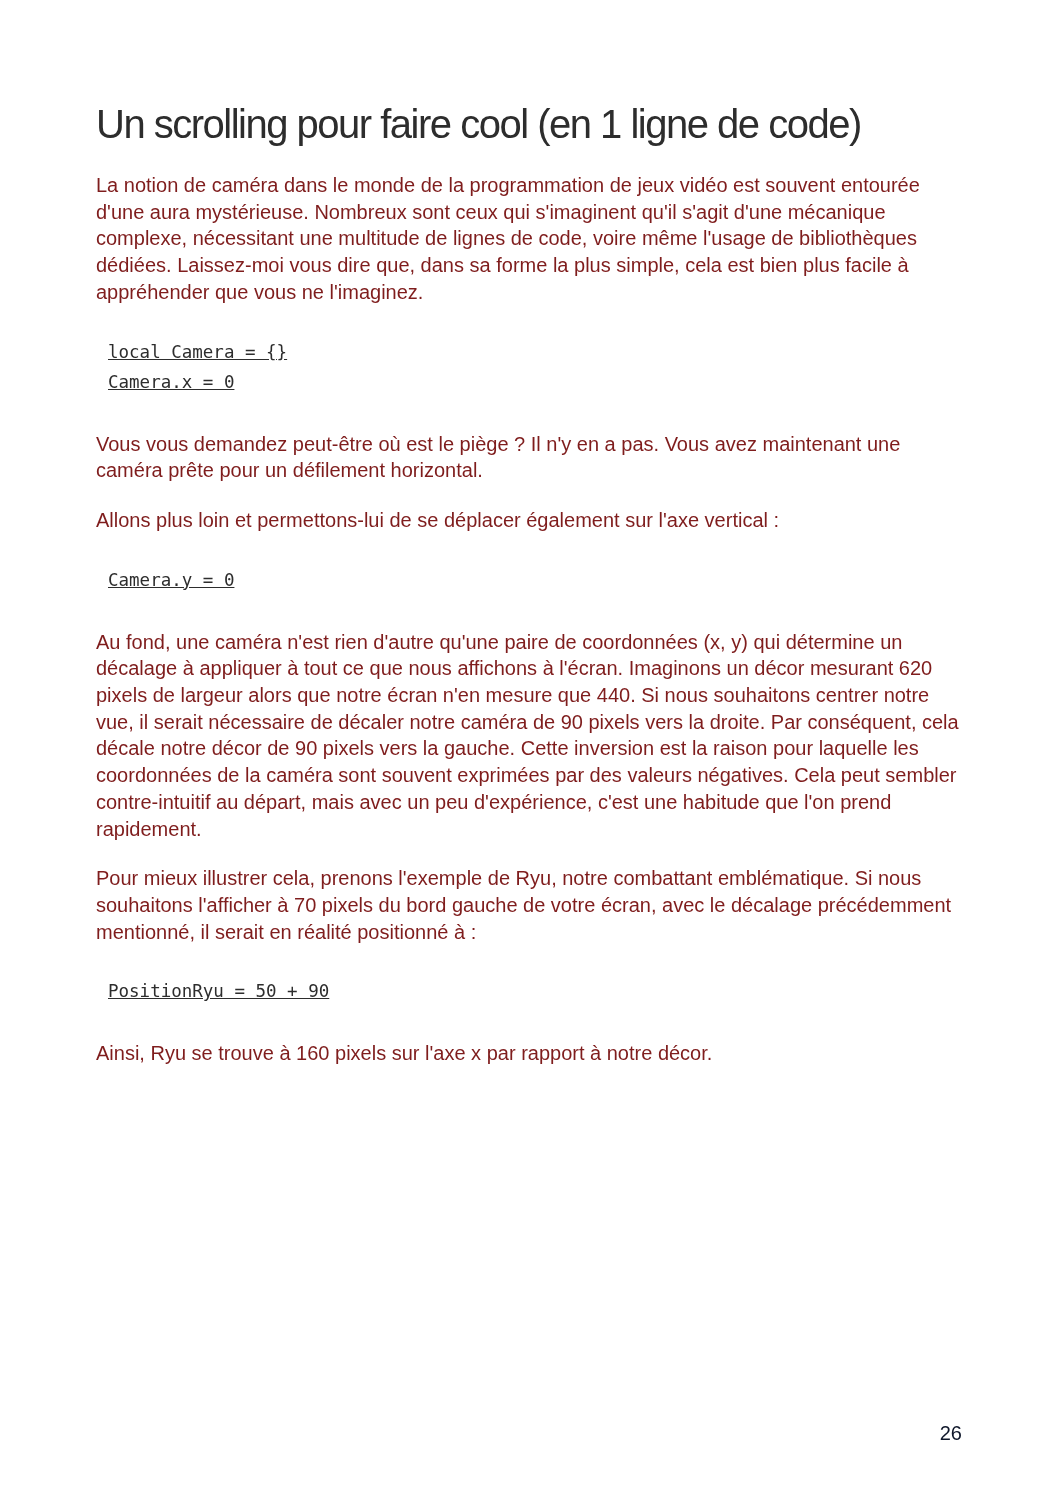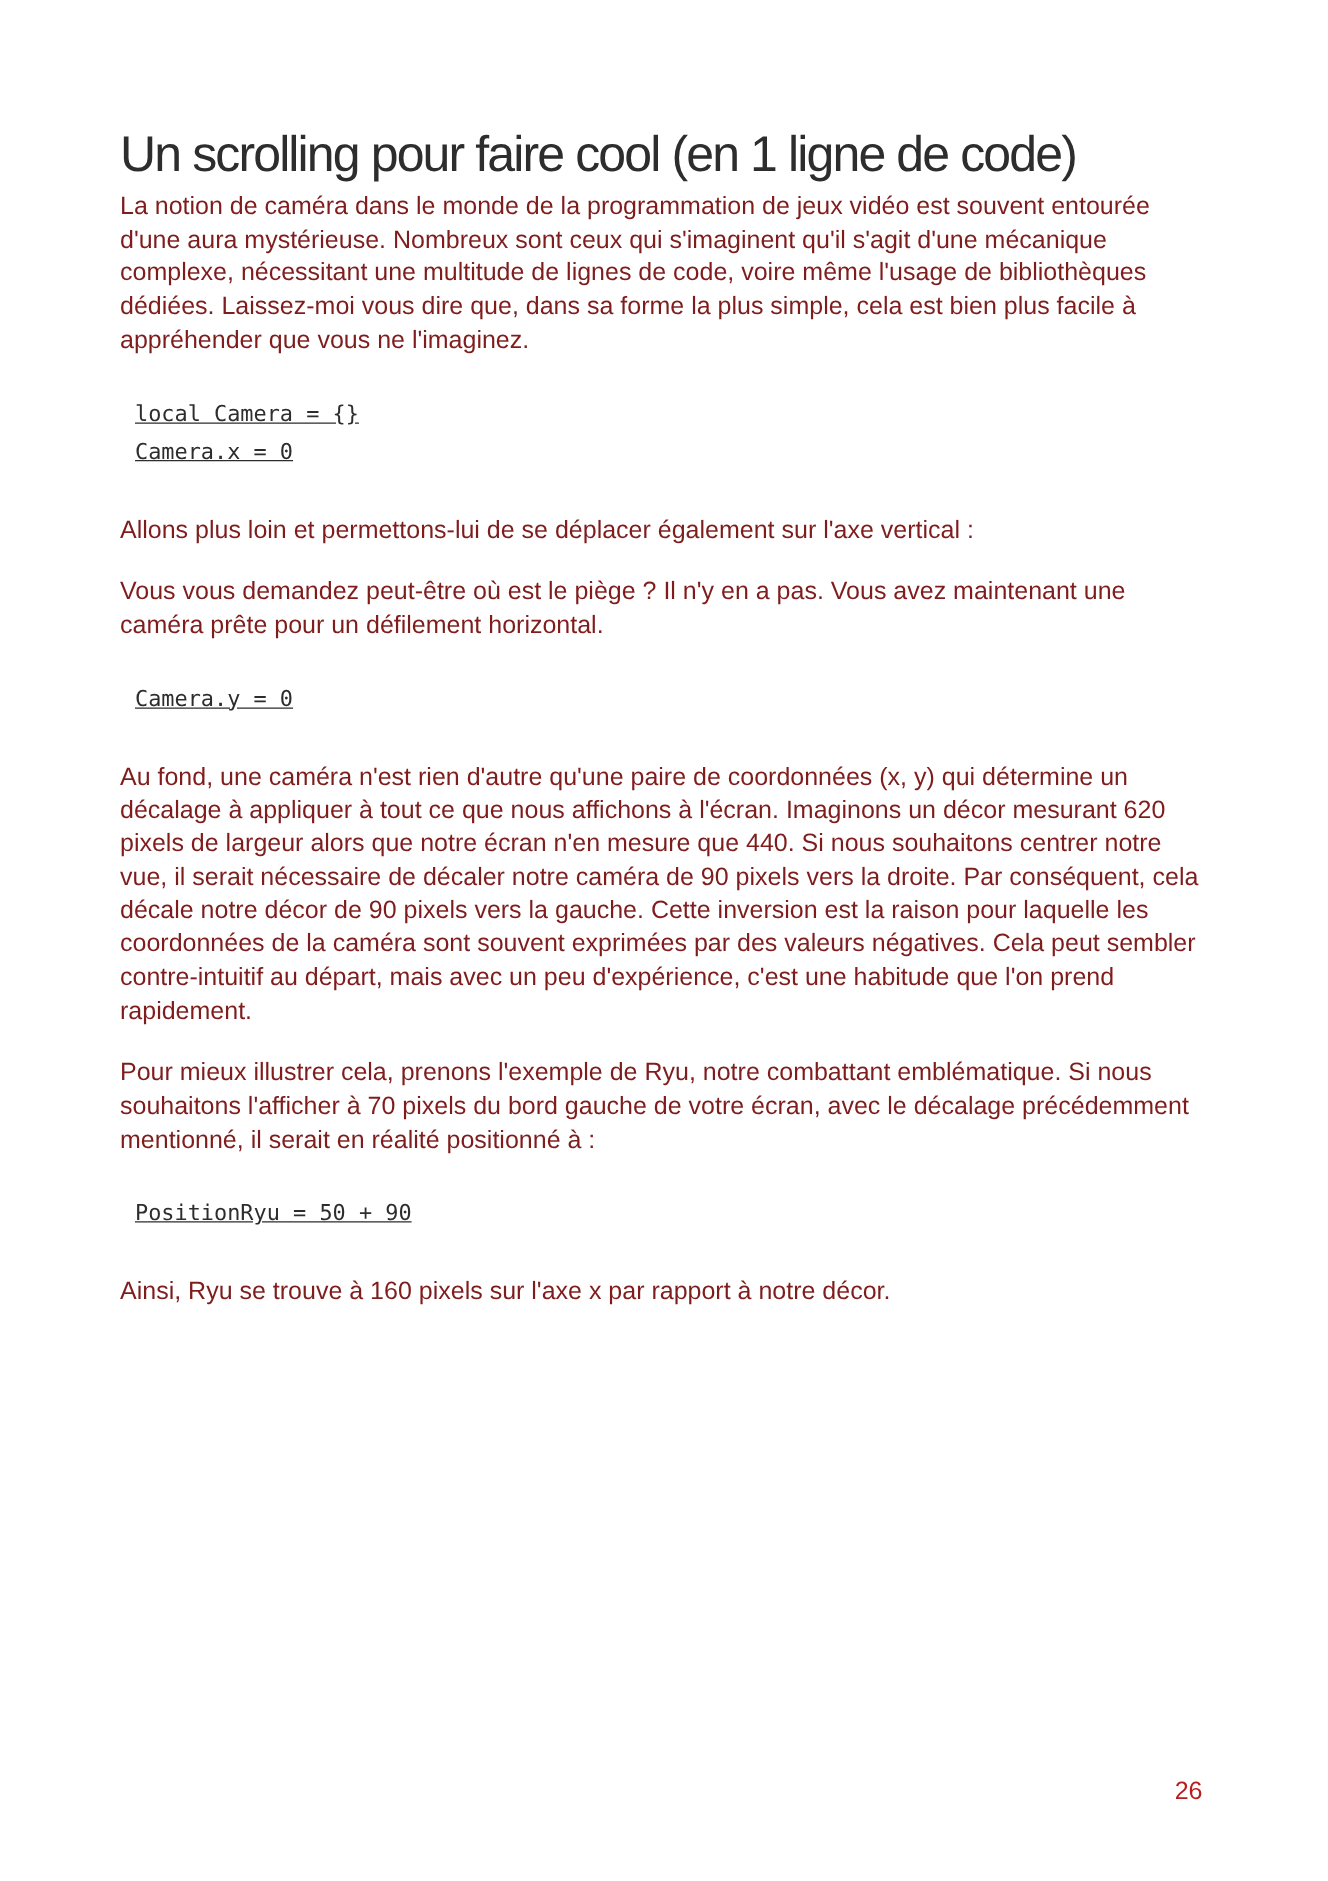--- a/index.html
+++ b/index.html
@@ -19,7 +19,7 @@
     overflow: hidden;
   }
   h1.doc-title {
-    margin: 0 0 4px 0;
+    margin: 0 0 24px 0;
     font-size: 40px;
     line-height: 48px;
     font-weight: 400;

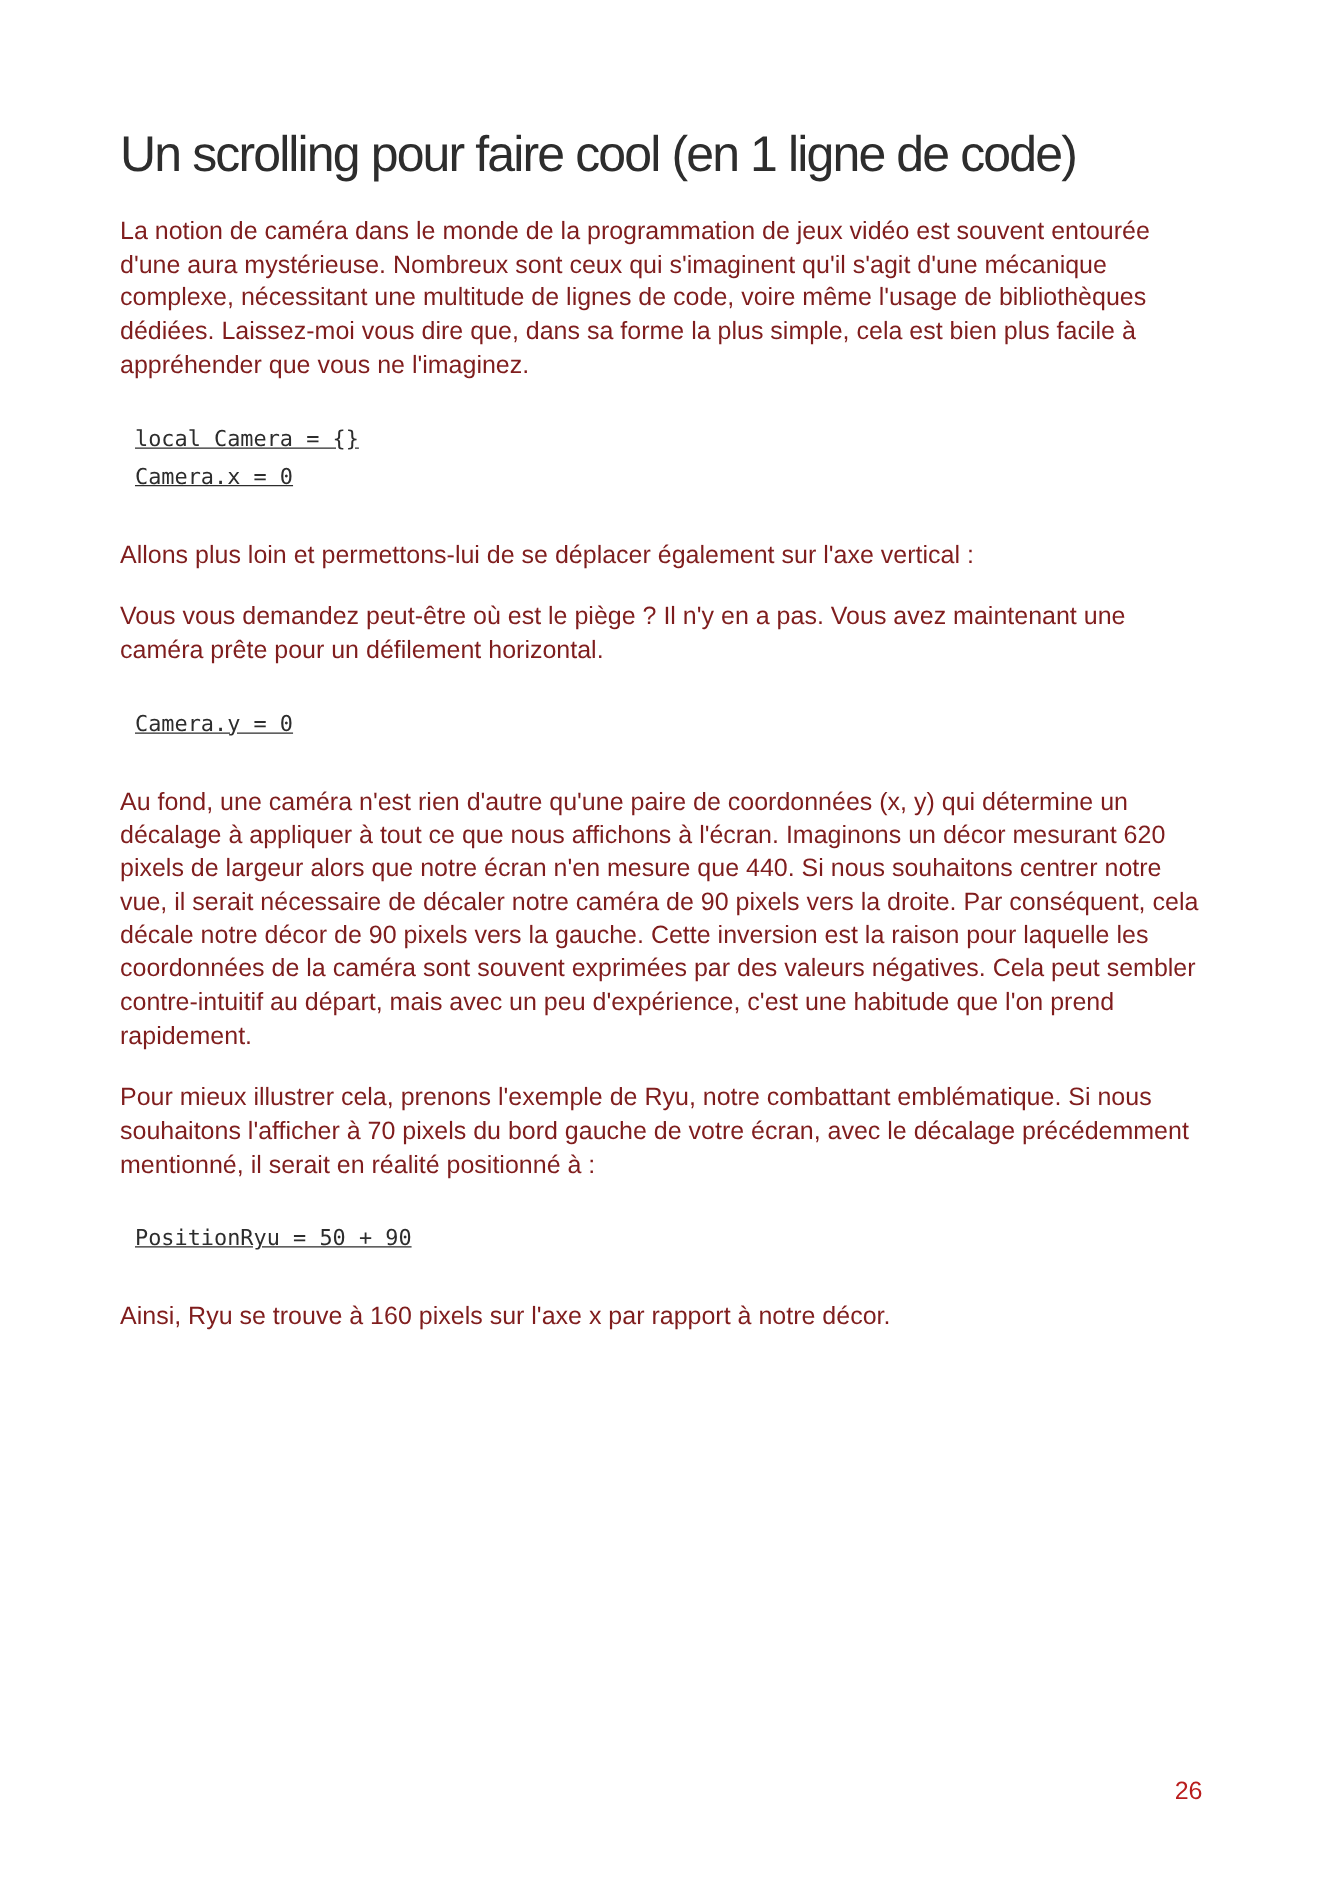--- a/index.html
+++ b/index.html
@@ -66,9 +66,9 @@
   <pre class="code-block">local Camera = {}
 Camera.x = 0</pre>
 
+  <p class="body-par">Vous vous demandez peut-être où est le piège ? Il n'y en a pas. Vous avez maintenant une caméra prête pour un défilement horizontal.</p>
+
   <p class="body-par">Allons plus loin et permettons-lui de se déplacer également sur l'axe vertical :</p>
-
-  <p class="body-par">Vous vous demandez peut-être où est le piège ? Il n'y en a pas. Vous avez maintenant une caméra prête pour un défilement horizontal.</p>
 
   <pre class="code-block">Camera.y = 0</pre>
 

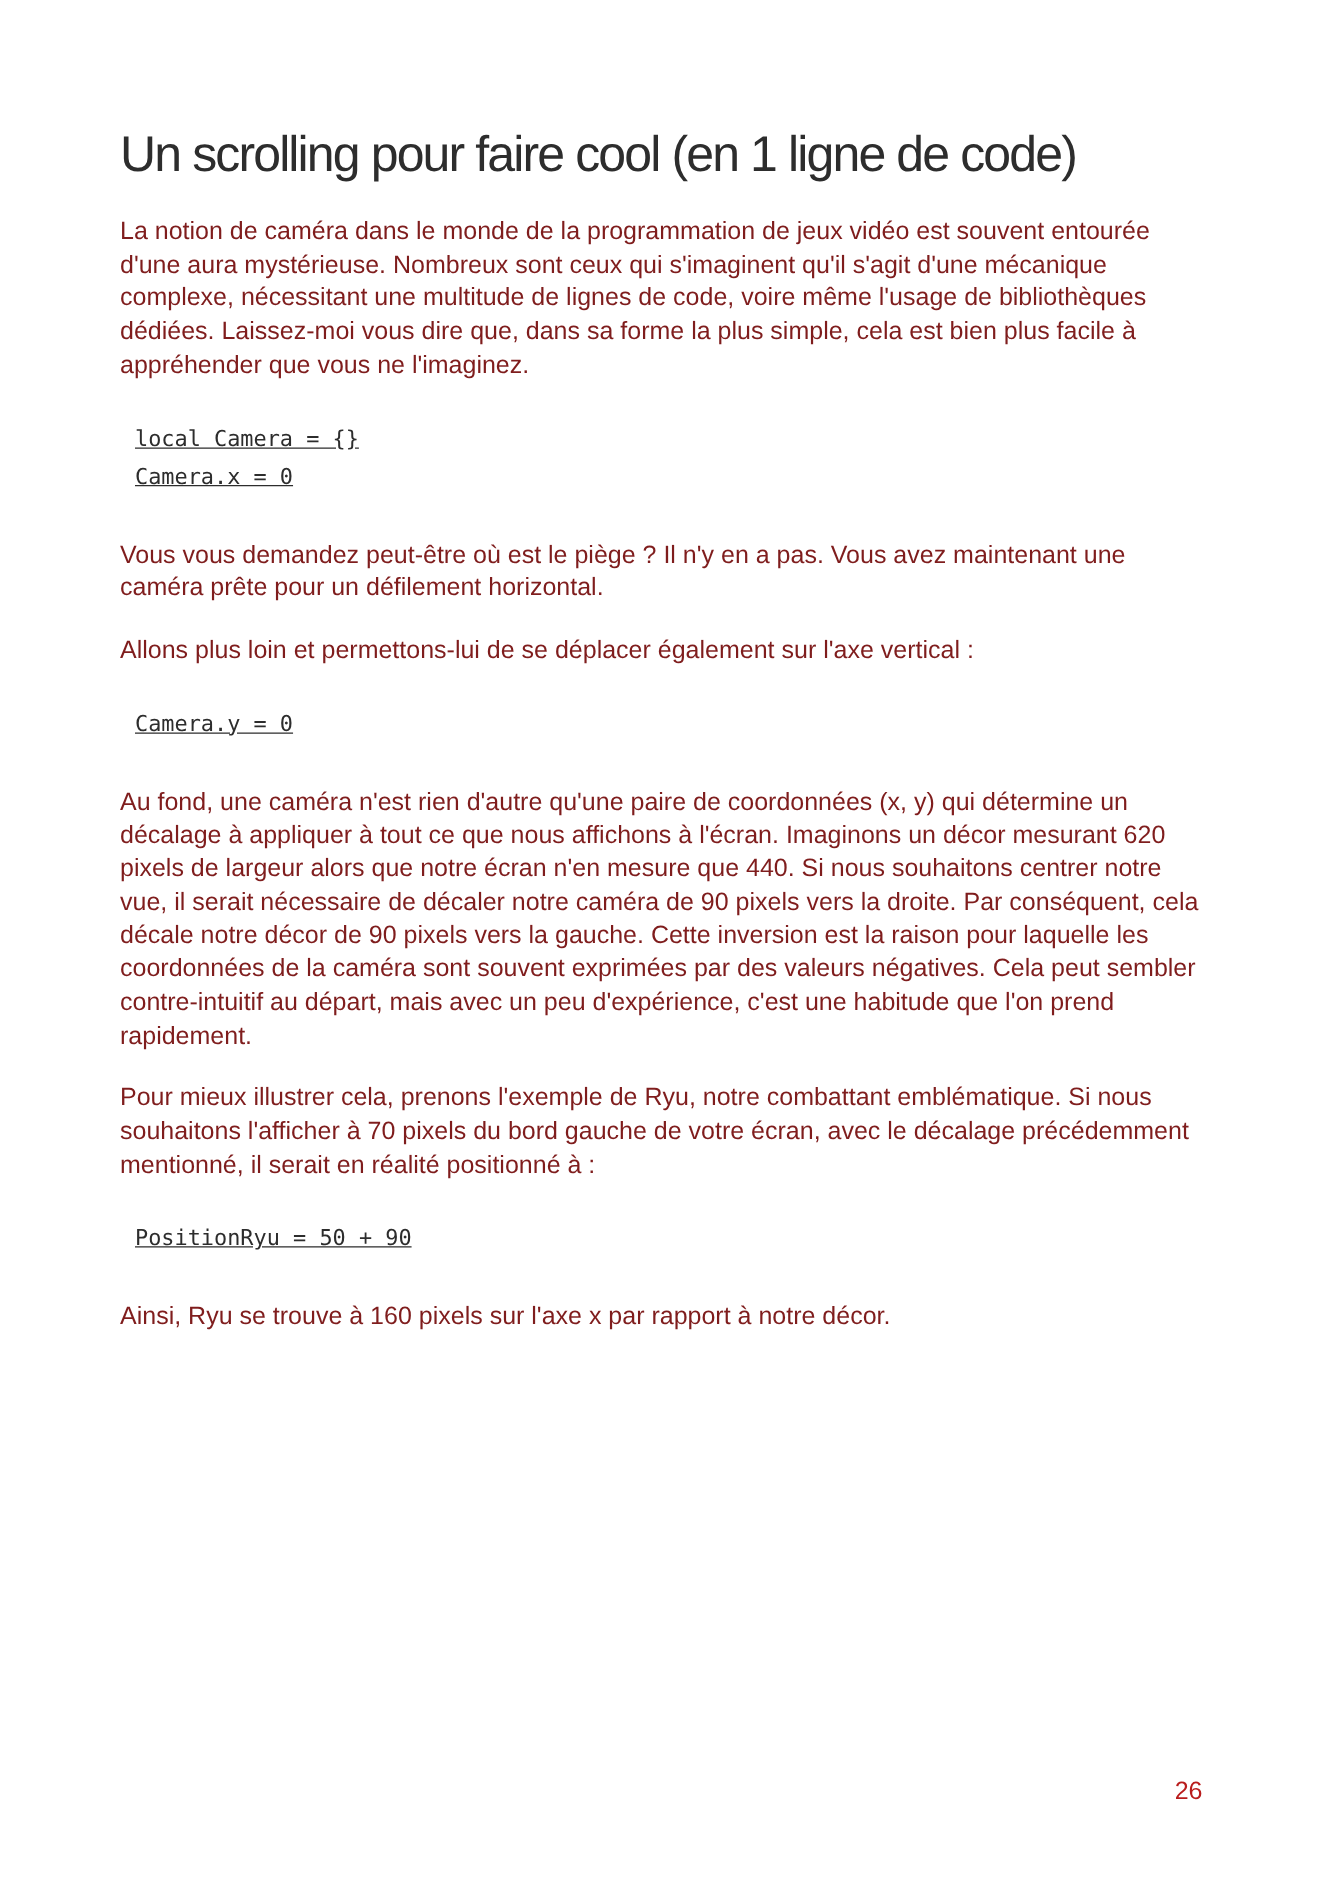--- a/index.html
+++ b/index.html
@@ -50,7 +50,7 @@
     right: 100px;
     font-size: 20px;
     line-height: 26.7px;
-    color: #b91c1c;
+    color: #0f172a;
   }
 </style>
 </head>

